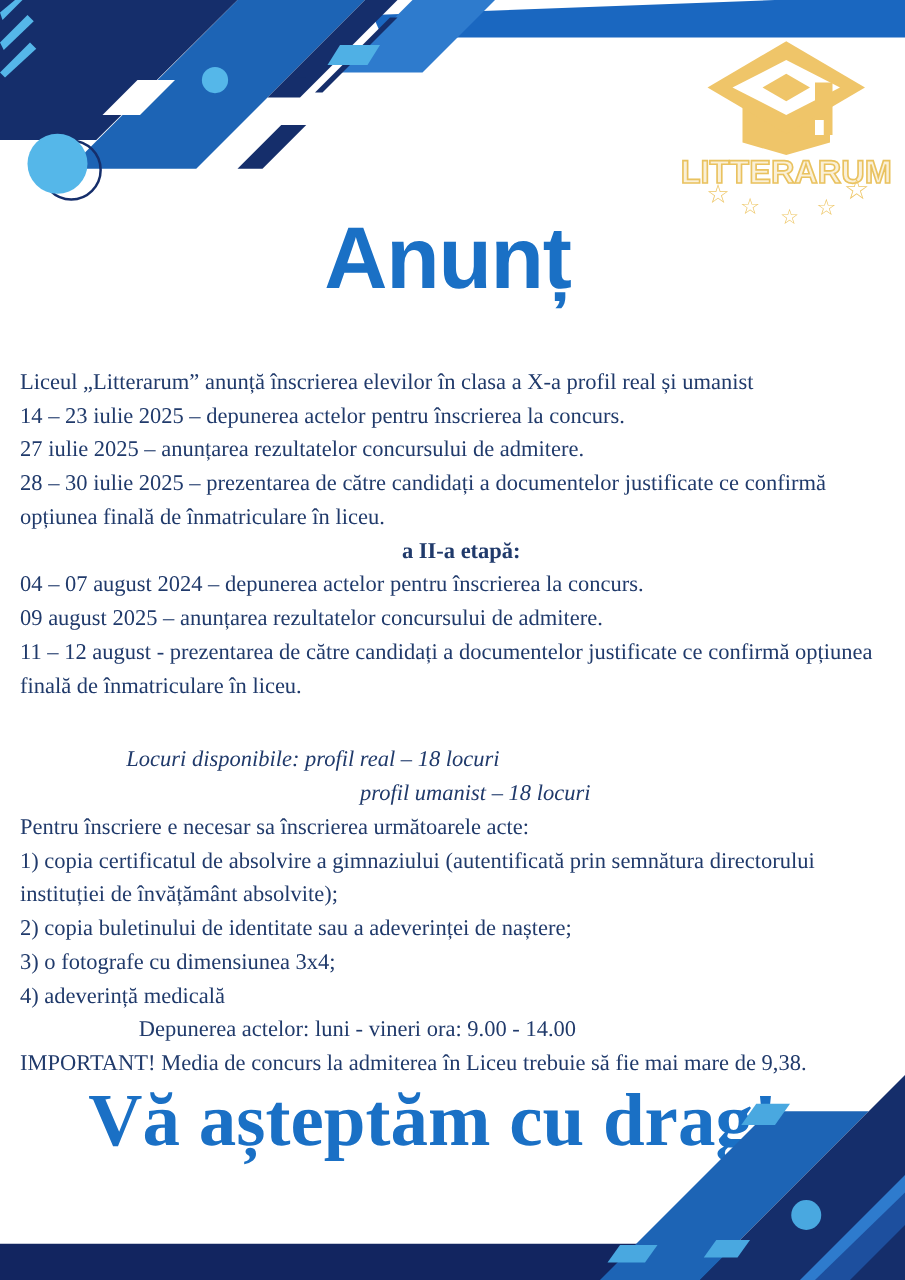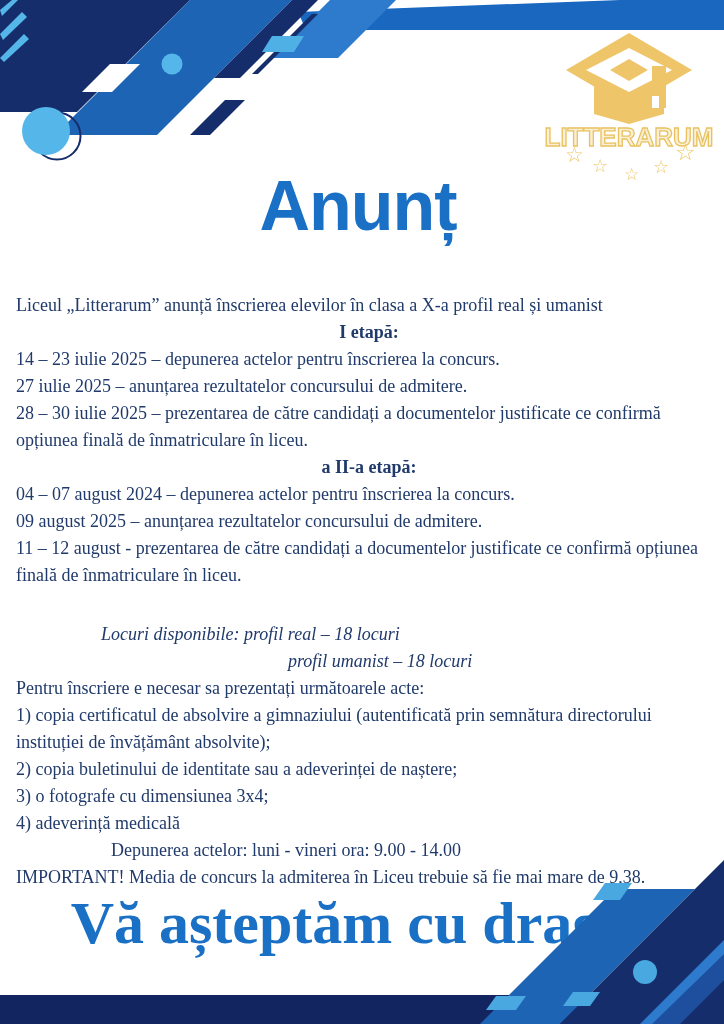--- a/index.html
+++ b/index.html
@@ -91,7 +91,6 @@
   <div class="content">
     <p>Liceul „Litterarum” anunță înscrierea elevilor  în clasa a X-a profil real și umanist</p>
 
-    <p class="heading">I etapă:</p>
     <p>14 – 23 iulie 2025 – depunerea actelor pentru înscrierea la concurs.</p>
     <p>27 iulie 2025 – anunțarea rezultatelor concursului de admitere.</p>
     <p>28 – 30 iulie 2025 – prezentarea de către candidați a documentelor justificate ce confirmă opțiunea finală de înmatriculare în liceu.</p>

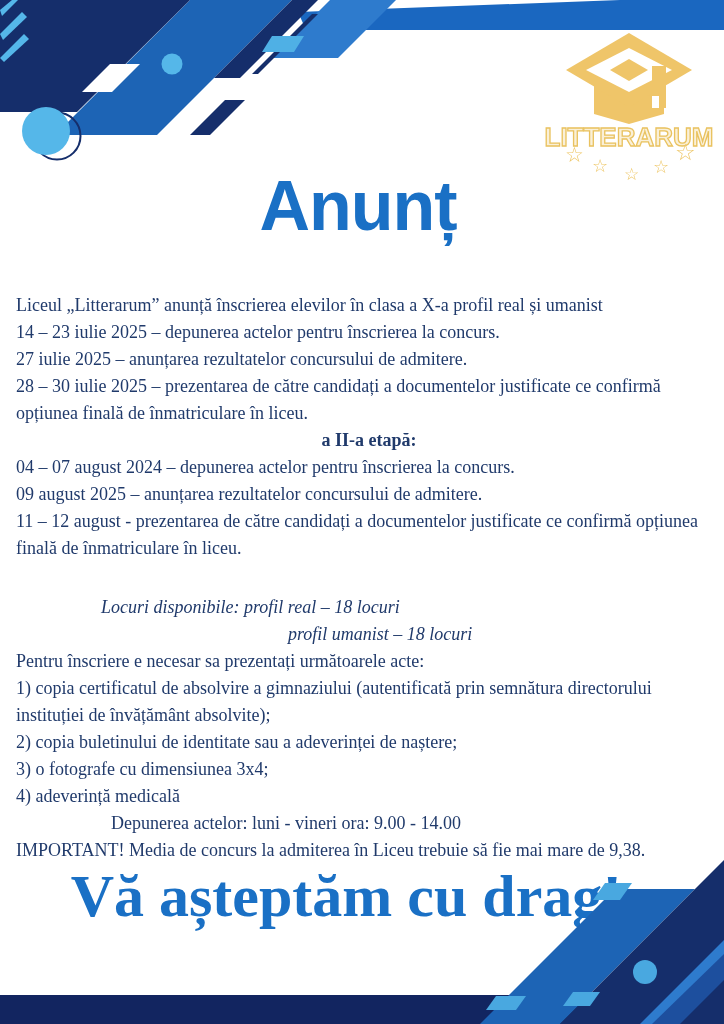--- a/index.html
+++ b/index.html
@@ -103,7 +103,7 @@
     <p class="seats l1">Locuri disponibile: profil real – 18 locuri</p>
     <p class="seats l2">profil umanist – 18 locuri</p>
 
-    <p>Pentru înscriere e necesar sa prezentați următoarele acte:</p>
+    <p>Pentru înscriere e necesar sa înscrierea următoarele acte:</p>
     <p>1) copia certificatul de absolvire a gimnaziului (autentificată prin semnătura directorului instituției de învățământ absolvite);</p>
     <p>2) copia buletinului de identitate sau a adeverinței de naștere;</p>
     <p>3) o fotografe cu dimensiunea 3x4;</p>

